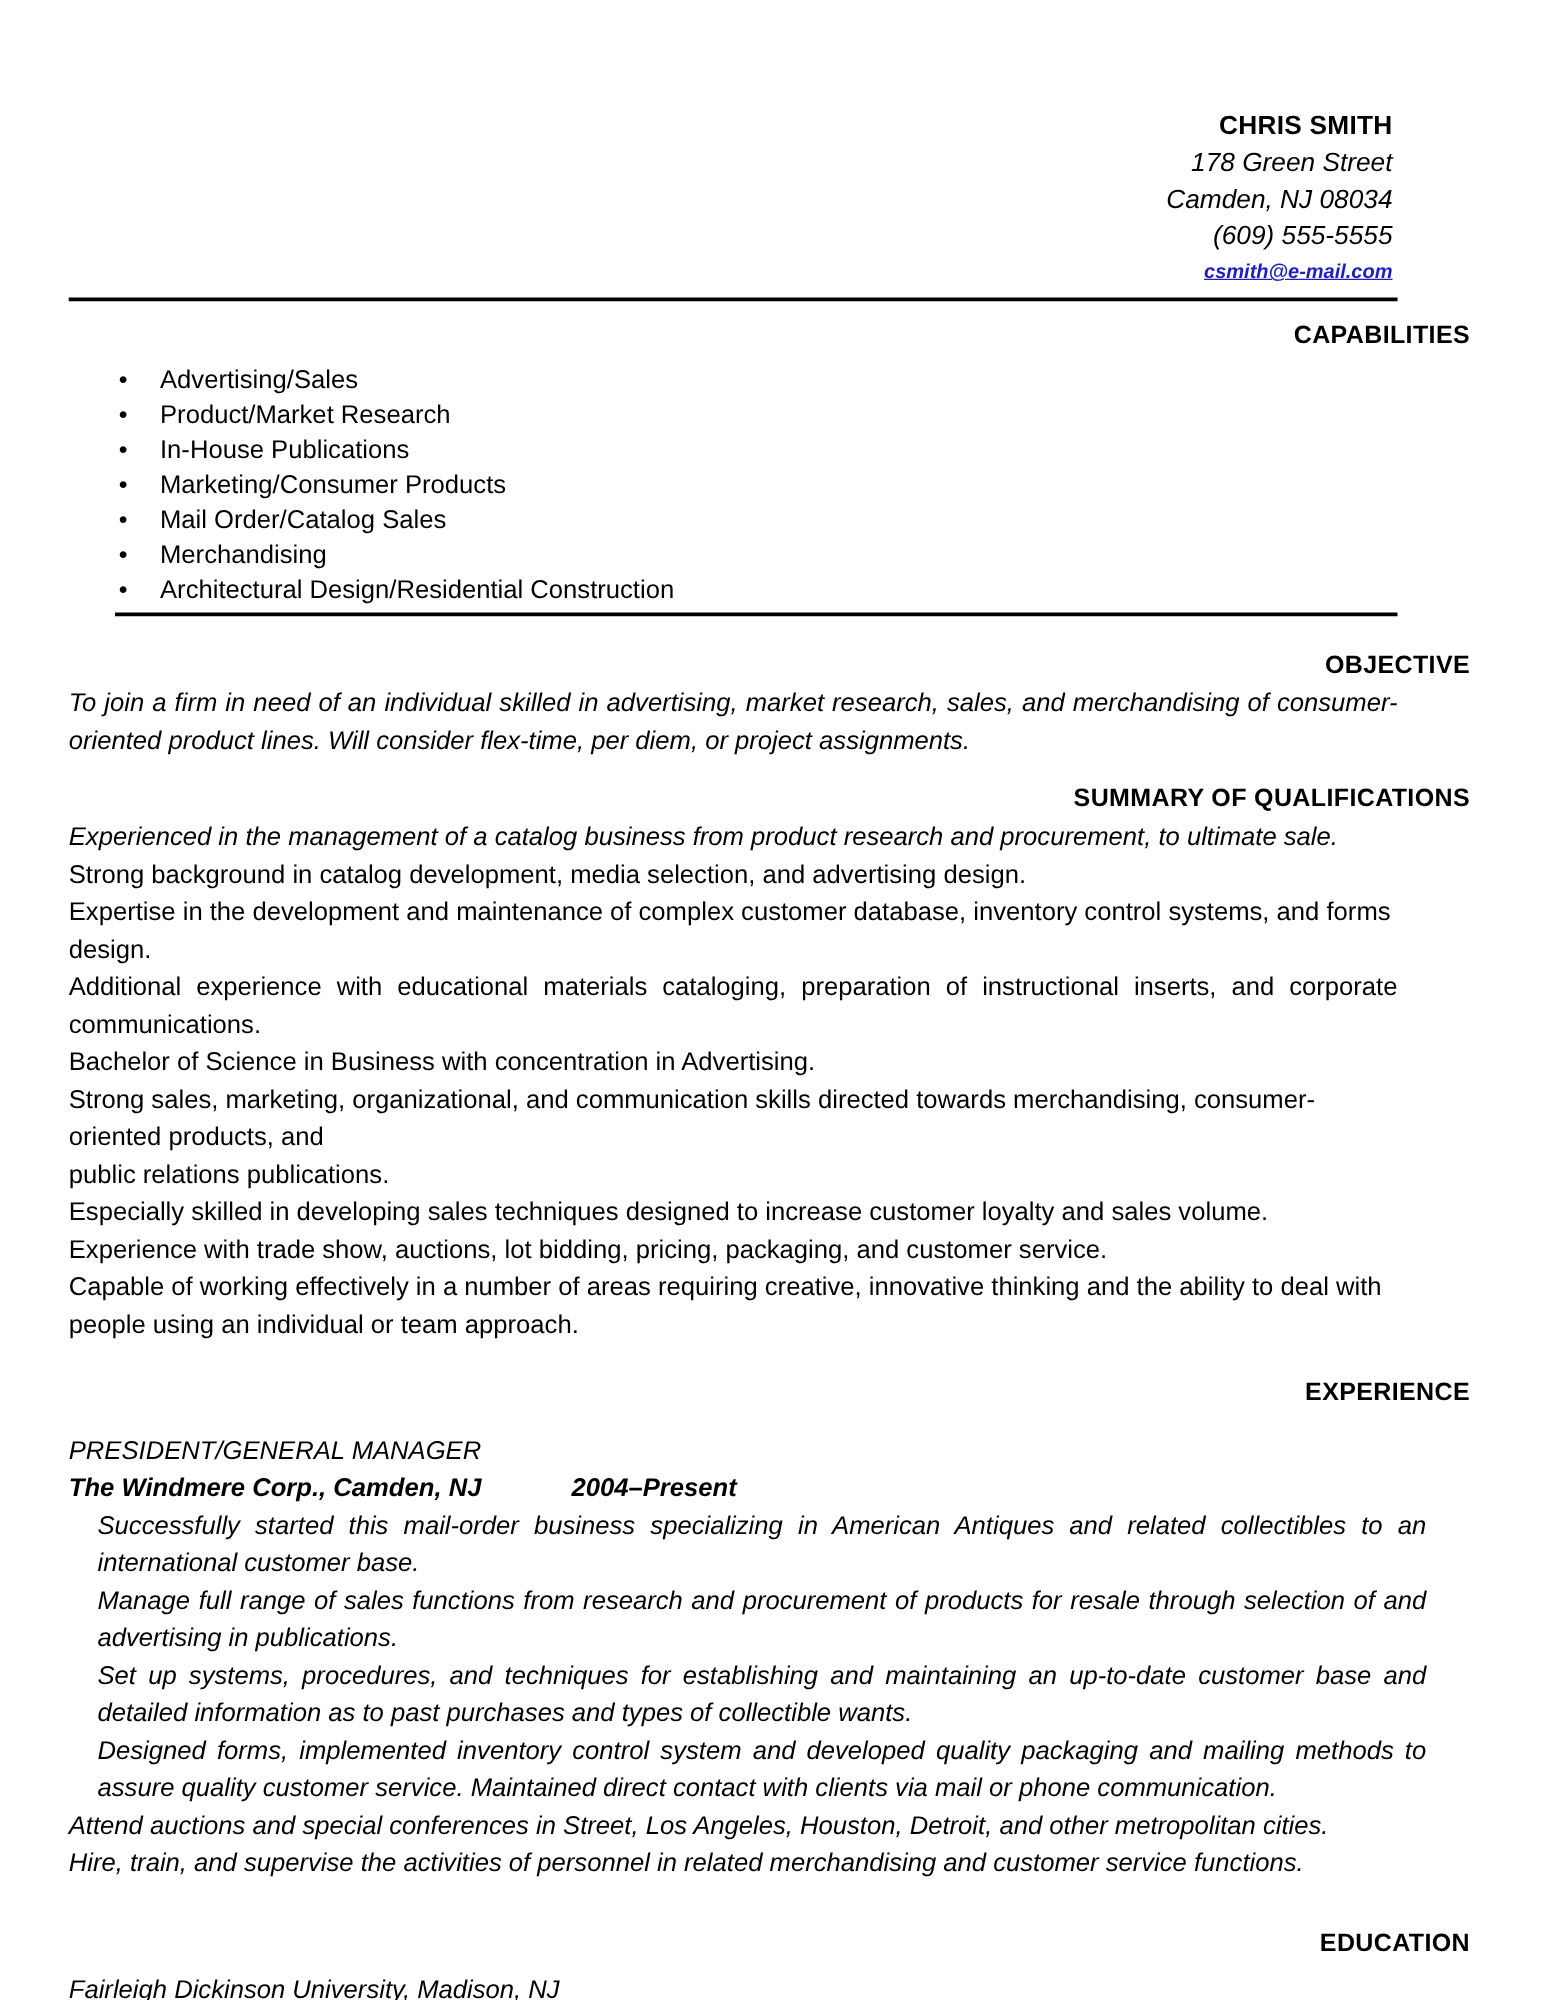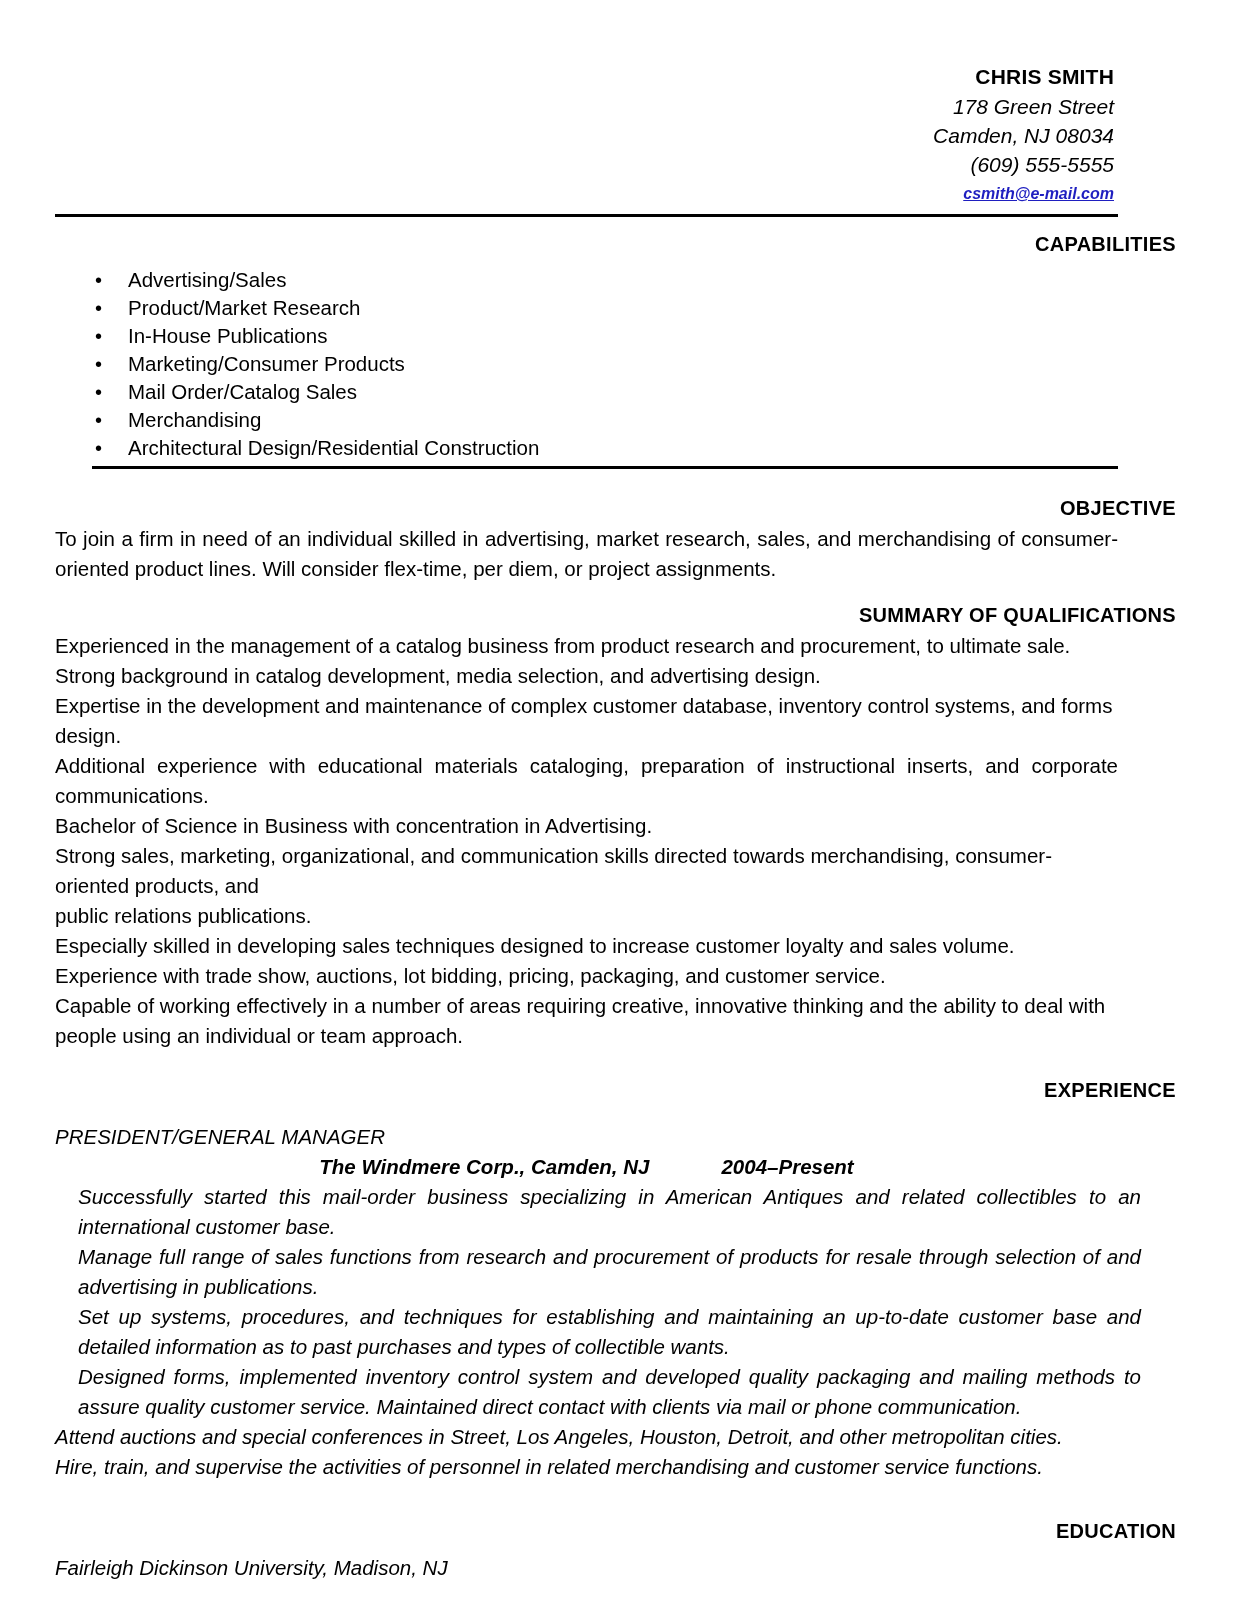--- a/index.html
+++ b/index.html
@@ -23,7 +23,7 @@
 
   
   .header {
-    padding-top: 62px;
+    padding-top: 86px;
     text-align: right;
     padding-right: 62px;
   }

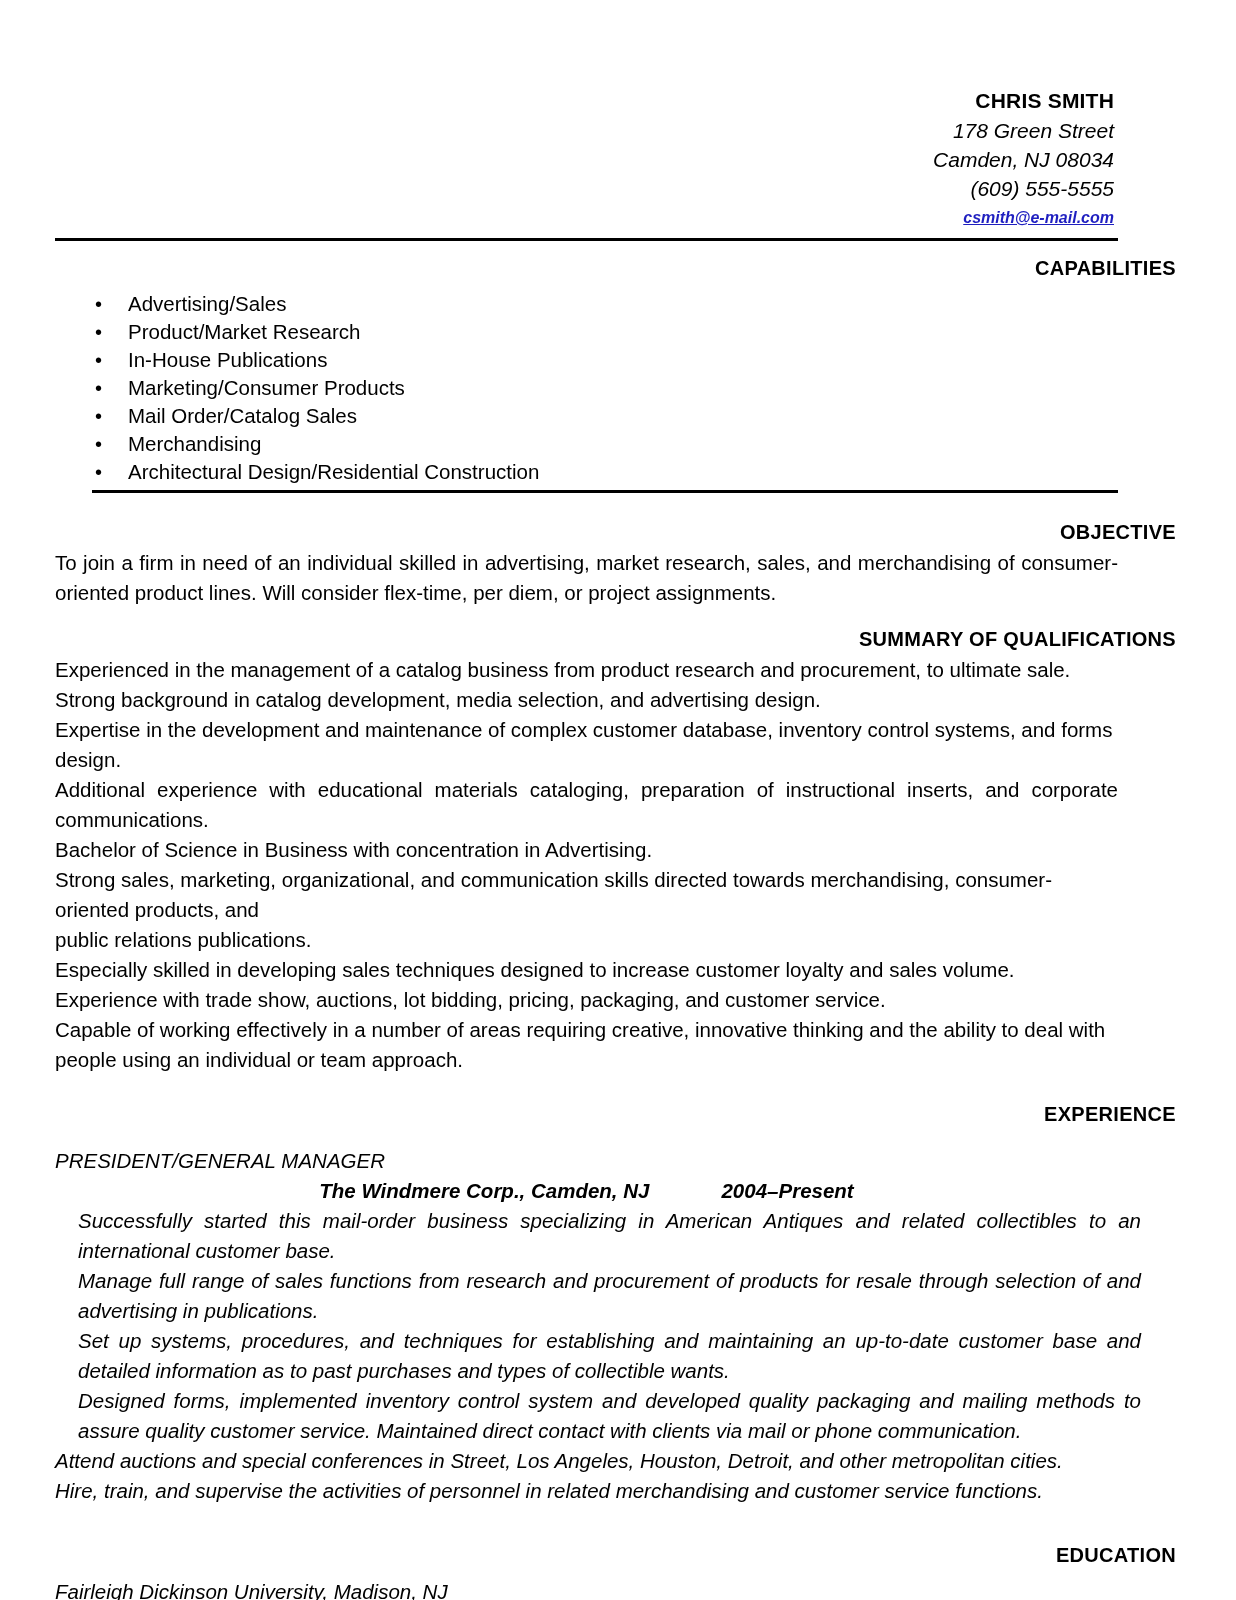--- a/index.html
+++ b/index.html
@@ -104,7 +104,7 @@
     width: 1063px;
   }
   .para.justify { text-align: justify; }
-  .block { margin-top: 4px; }
+  .block { margin-top: 4px; font-style: italic; }
 
   .gap-sm { height: 20px; }
   .gap-md { height: 28px; }

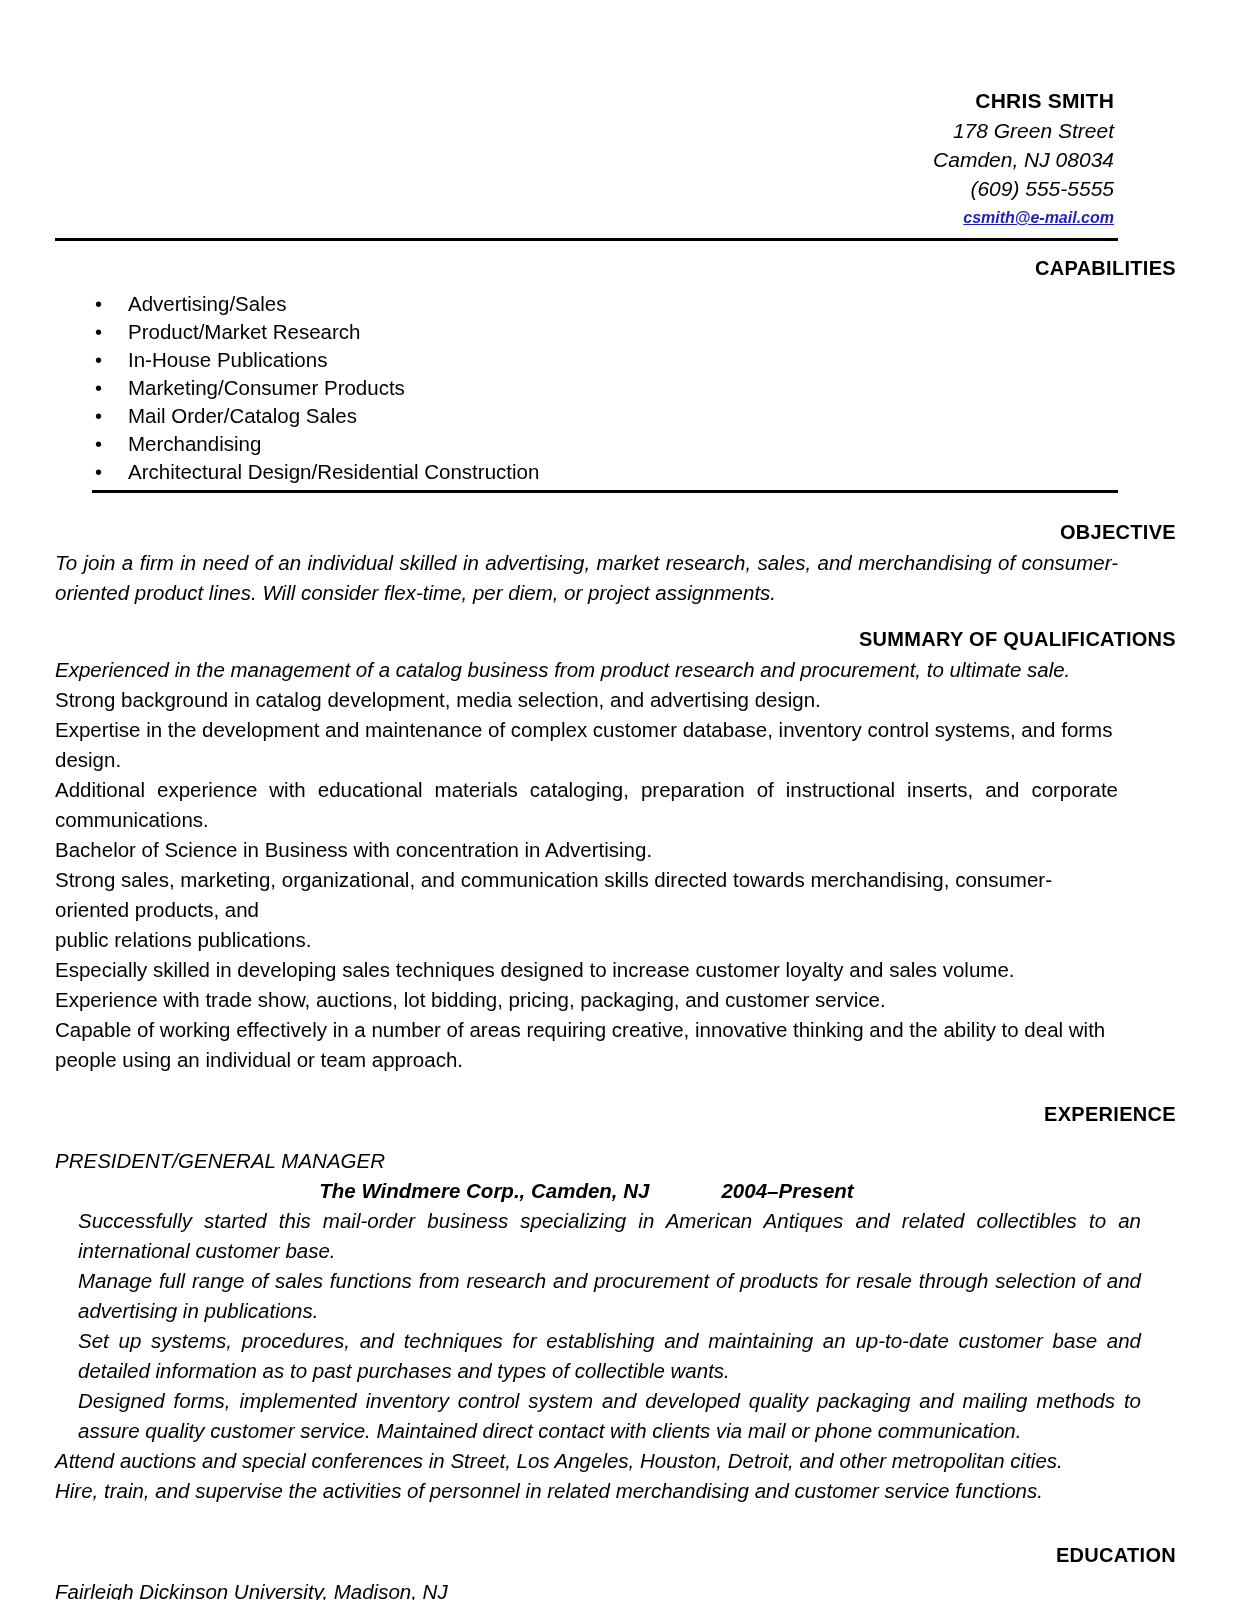--- a/index.html
+++ b/index.html
@@ -118,7 +118,7 @@
     margin: 0;
     width: 1063px;
   }
-  .exp-line.bold { font-weight: bold; text-align: center; }
+  .exp-line.bold { font-weight: bold; }
   .exp-line.justify { text-align: justify; margin-left: 23px; }
   .date-tab { display: inline-block; width: 72px; }
 

